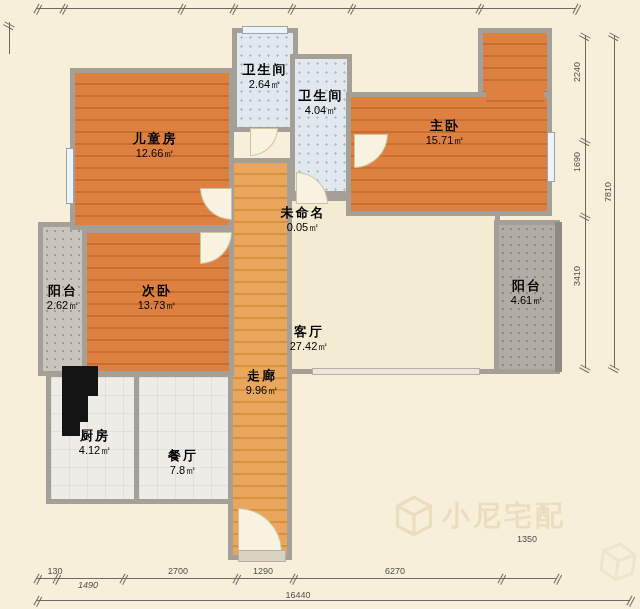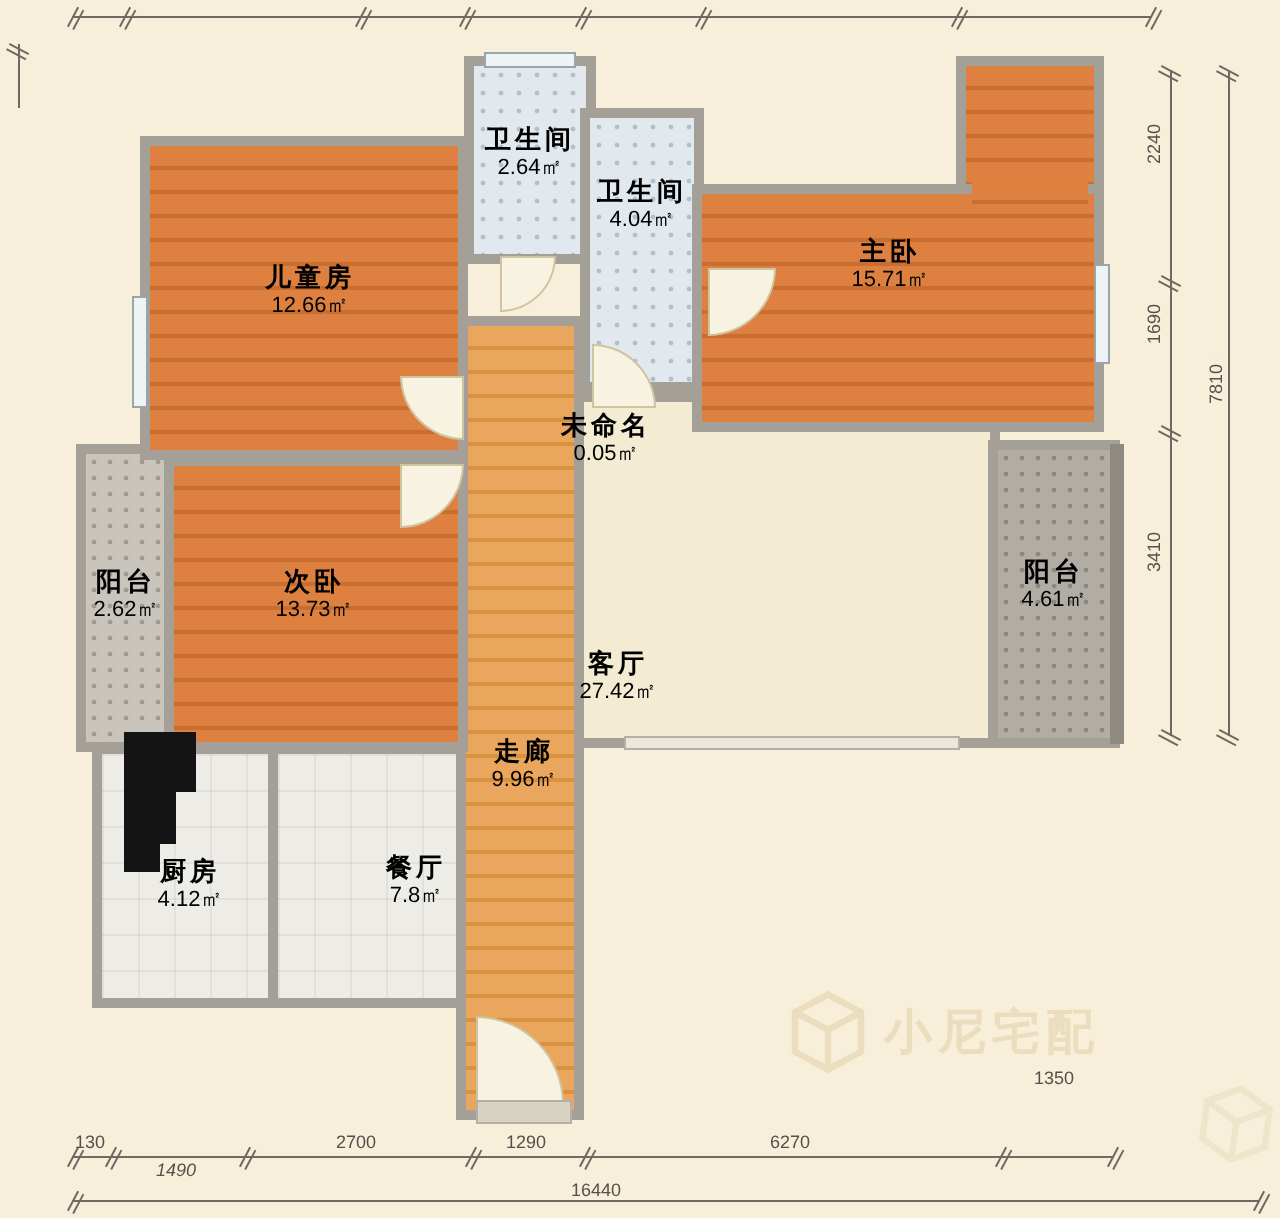--- a/index.html
+++ b/index.html
@@ -128,7 +128,7 @@
     <div class="nm">厨房</div>
     <div class="ar">4.12㎡</div>
   </div>
-  <div class="room-label" style="left:183px;top:426px;margin-left:25px;">
+  <div class="room-label" style="left:183px;top:448px;">
     <div class="nm">餐厅</div>
     <div class="ar">7.8㎡</div>
   </div>

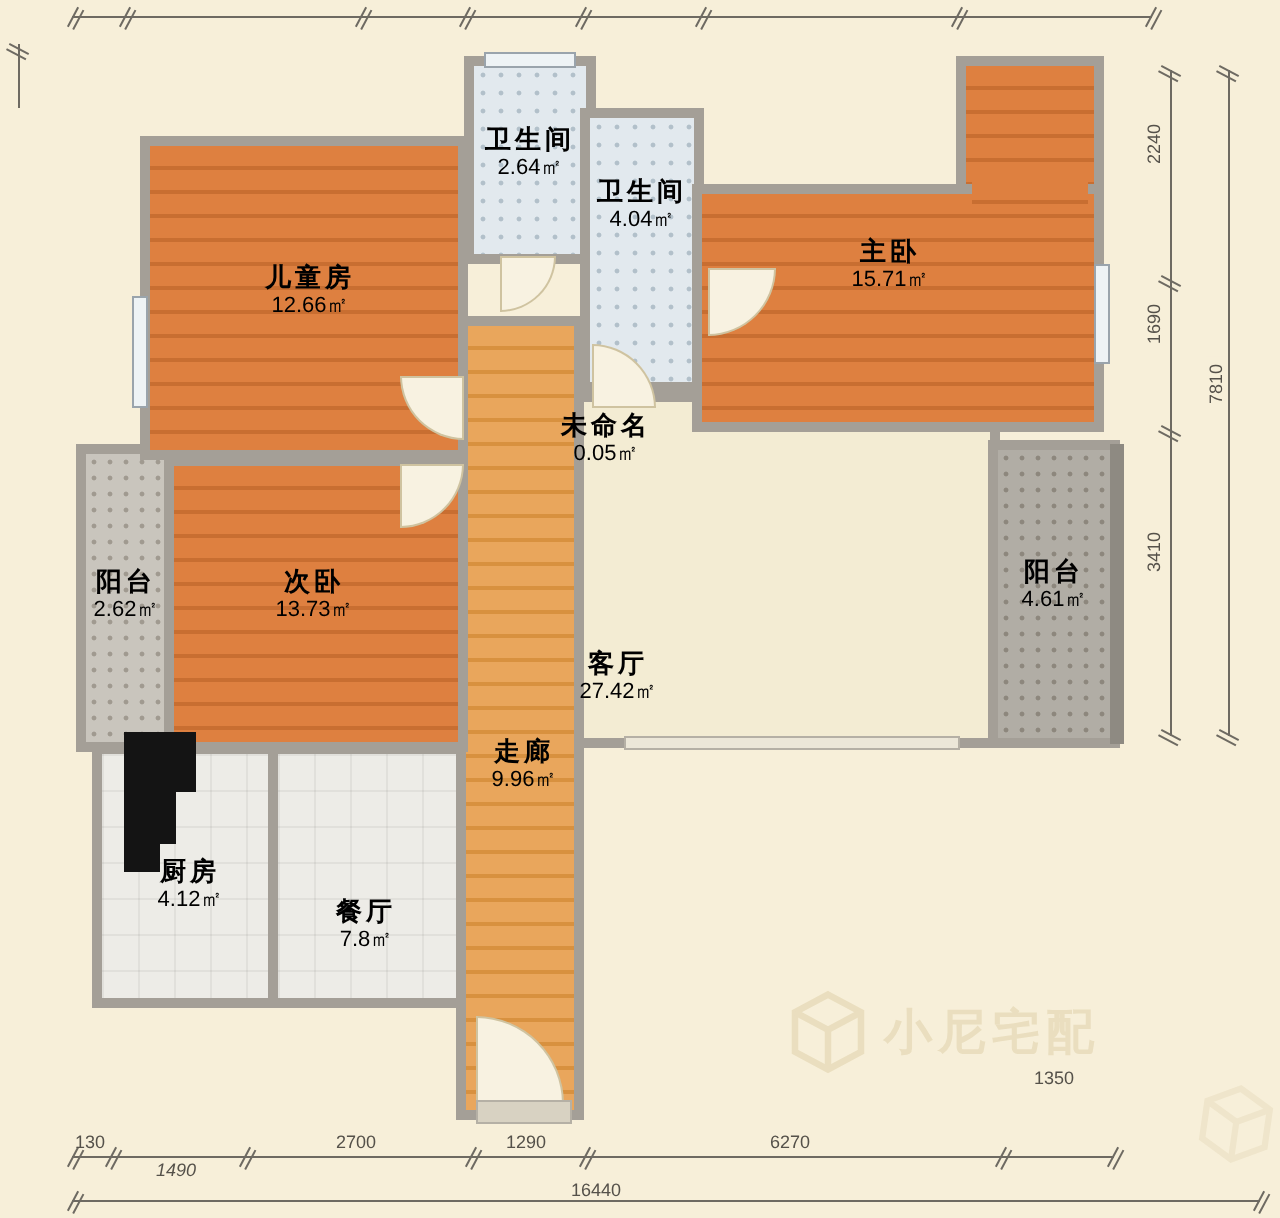--- a/index.html
+++ b/index.html
@@ -43,7 +43,7 @@
 
   
   .wm{position:absolute;left:392px;top:494px;display:flex;align-items:center;gap:6px;color:#e8dcbb;opacity:.85;}
-  .wm-text{font-size:24px;font-weight:bold;letter-spacing:3px;}
+  .wm-text{font-size:28px;font-weight:bold;letter-spacing:3px;}
   .wm-cube2{position:absolute;left:597px;top:541px;opacity:.6;transform:rotate(8deg);}
 </style>
 </head>

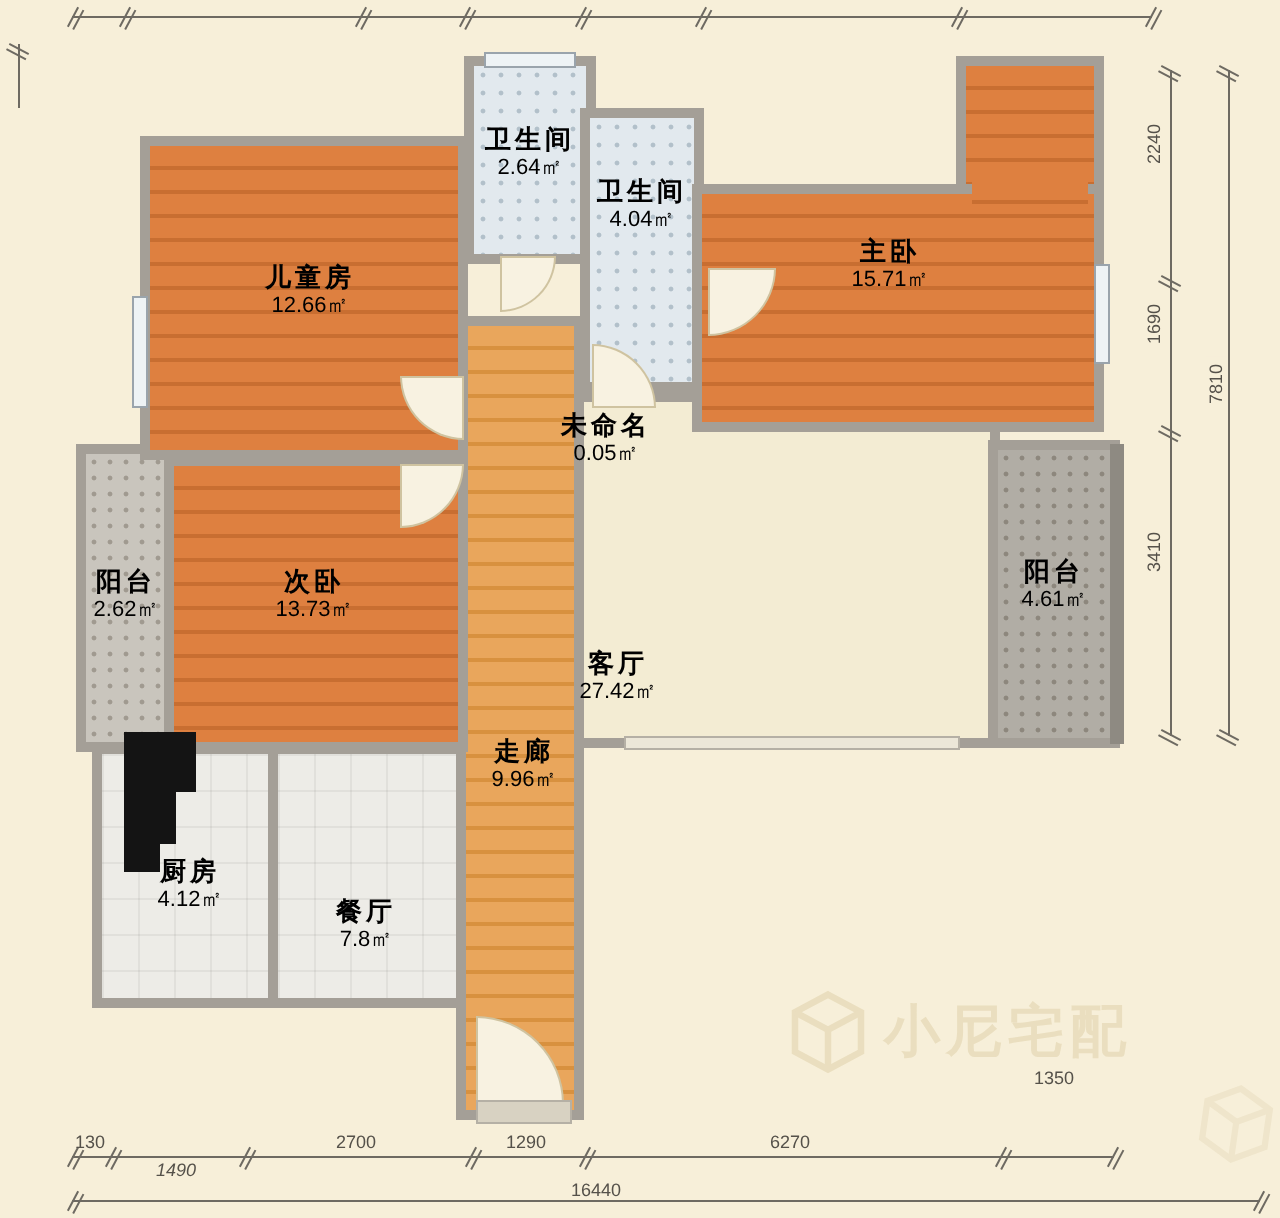--- a/index.html
+++ b/index.html
@@ -157,7 +157,7 @@
       <span class="tk" style="left:464px;"></span>
     <span class="tk" style="left:520px;"></span>
   </div>
-  <div class="dnum" style="left:45px;top:566px;">130</div>
+  <div class="dnum" style="left:55px;top:566px;">130</div>
   <div class="dnum" style="left:88px;top:580px;font-style:italic;">1490</div>
   <div class="dnum" style="left:178px;top:566px;">2700</div>
   <div class="dnum" style="left:263px;top:566px;">1290</div>

